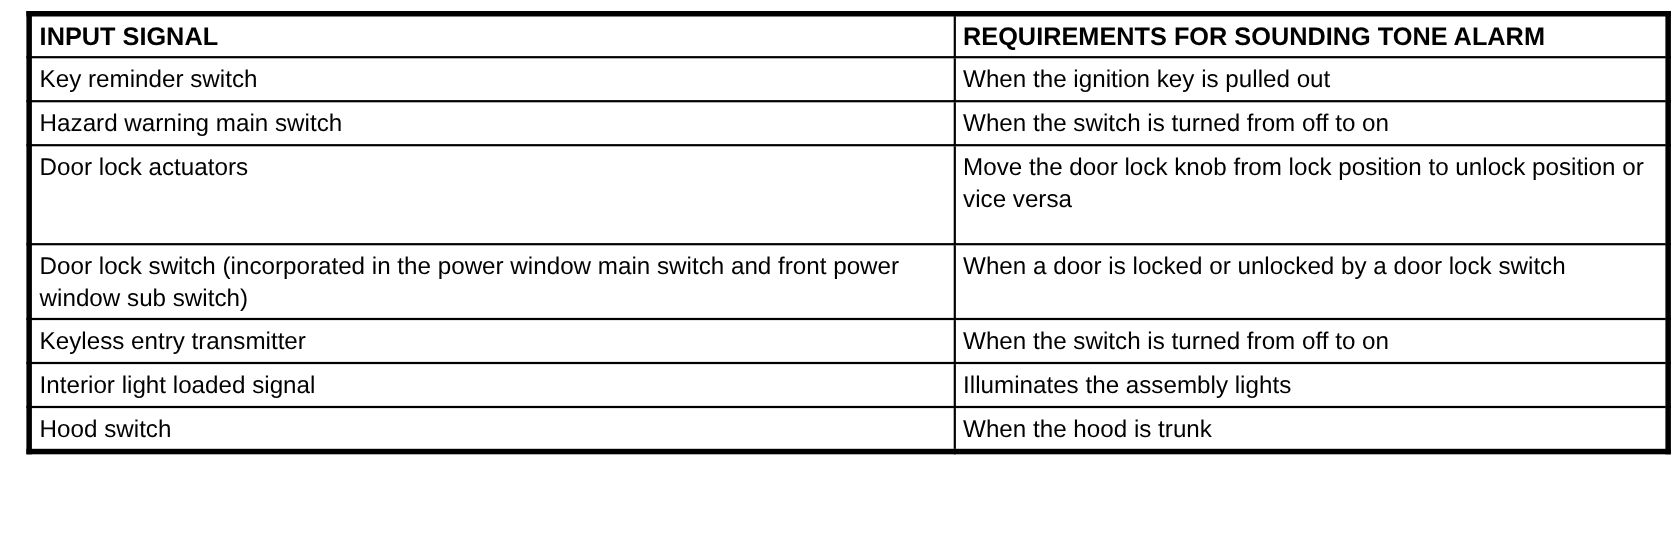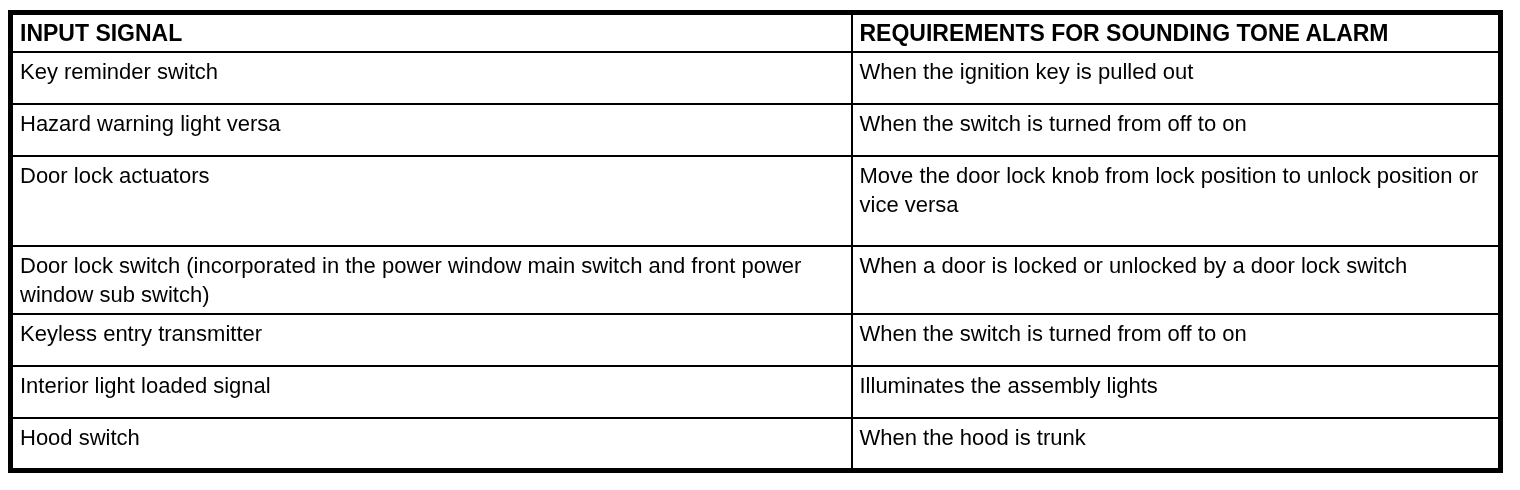--- a/index.html
+++ b/index.html
@@ -13,7 +13,7 @@
   }
   .table-wrap {
     position: absolute;
-    left: 8px;
+    left: 24px;
     top: 10px;
   }
   table.signal-table {

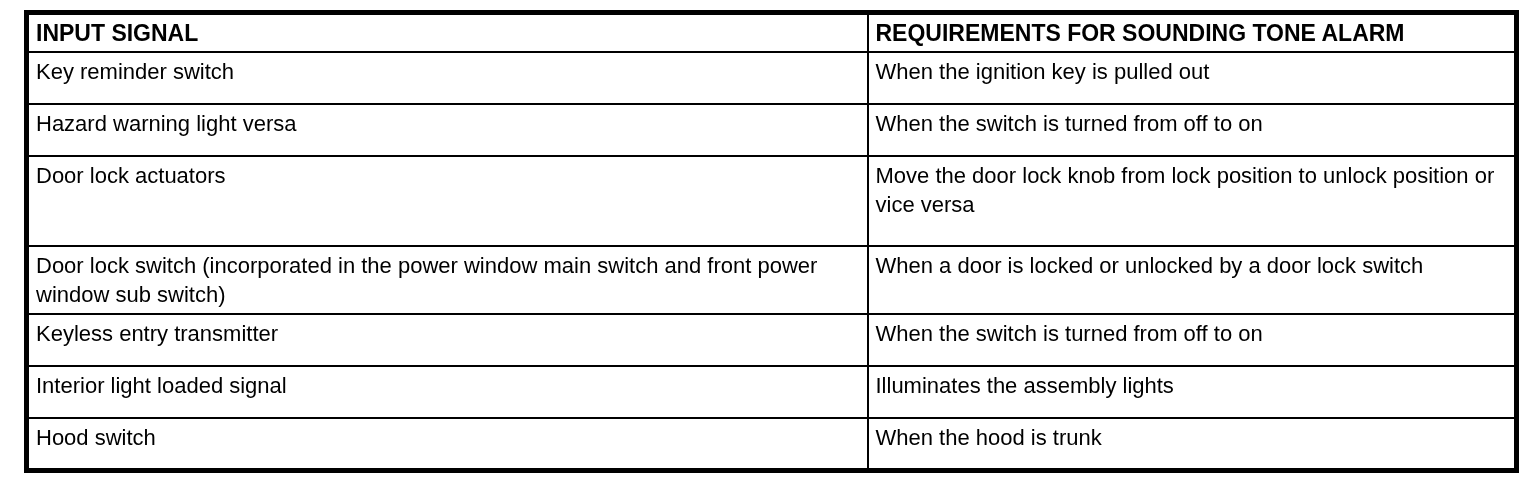--- a/index.html
+++ b/index.html
@@ -42,7 +42,7 @@
     padding-top: 3px;
     padding-bottom: 3px;
   }
-  tr.row { height: 52px; }
+  tr.row { height: 40px; }
   tr.row-tall-a { height: 90px; }
   tr.row-tall-b { height: 68px; }
   col.col-input { width: 841px; }

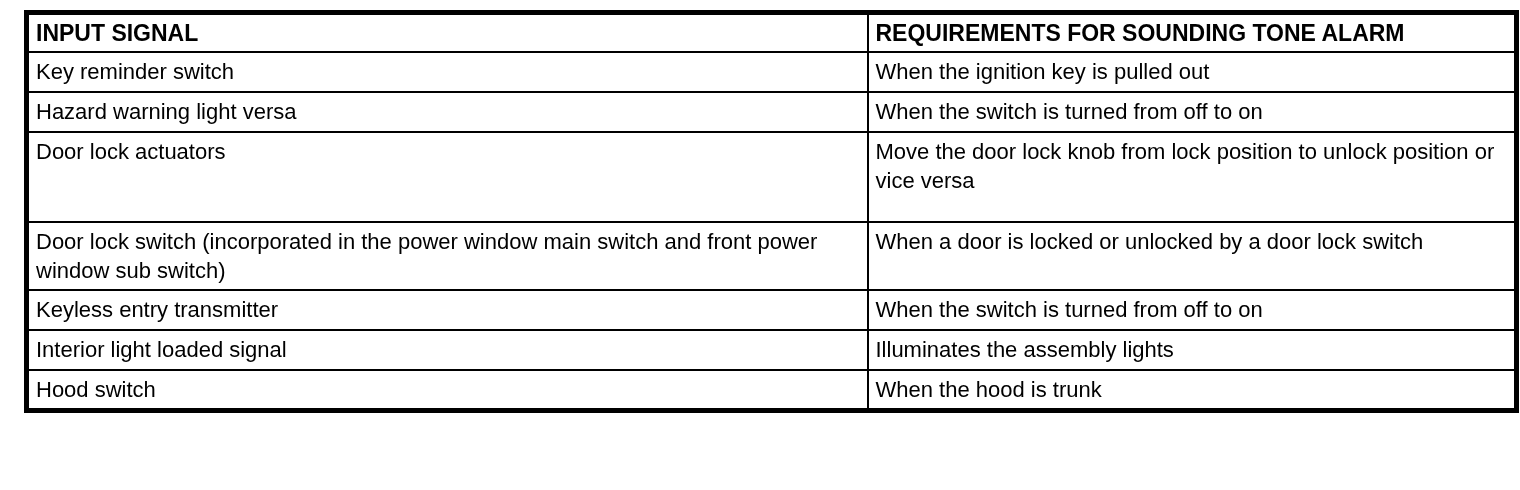--- a/index.html
+++ b/index.html
@@ -69,7 +69,7 @@
         <td>When the ignition key is pulled out</td>
       </tr>
       <tr class="row">
-        <td>Hazard warning light versa</td>
+        <td>Hazard warning main switch</td>
         <td>When the switch is turned from off to on</td>
       </tr>
       <tr class="row row-tall-a">

